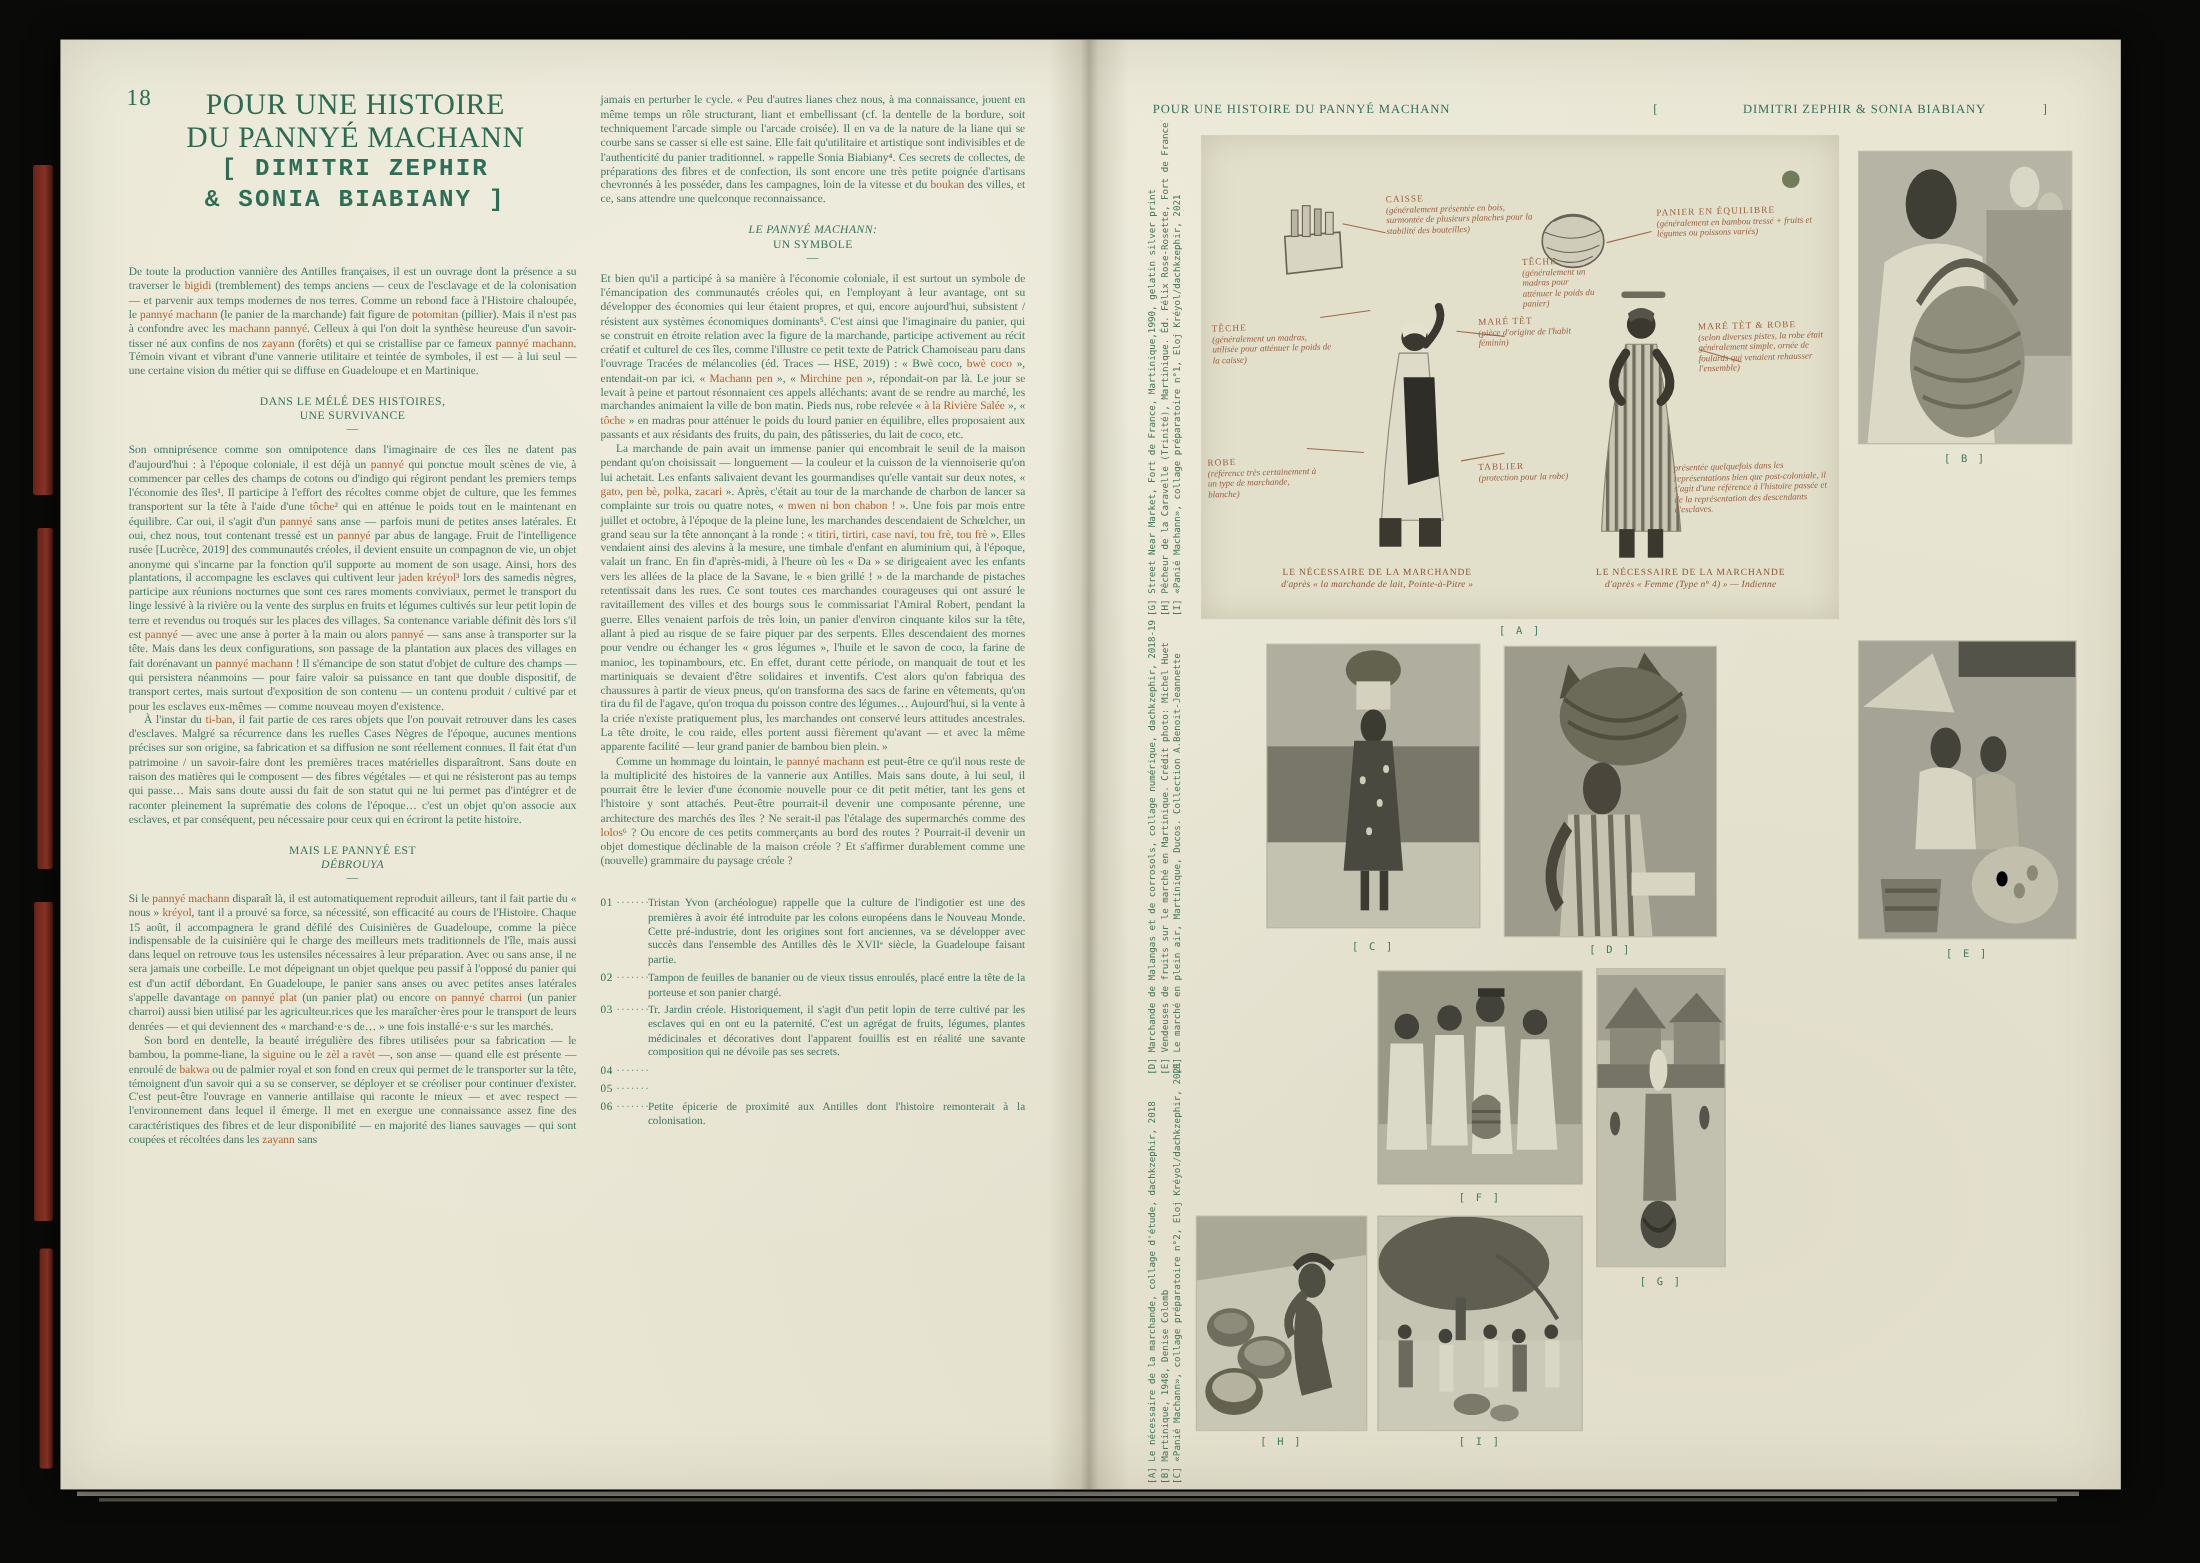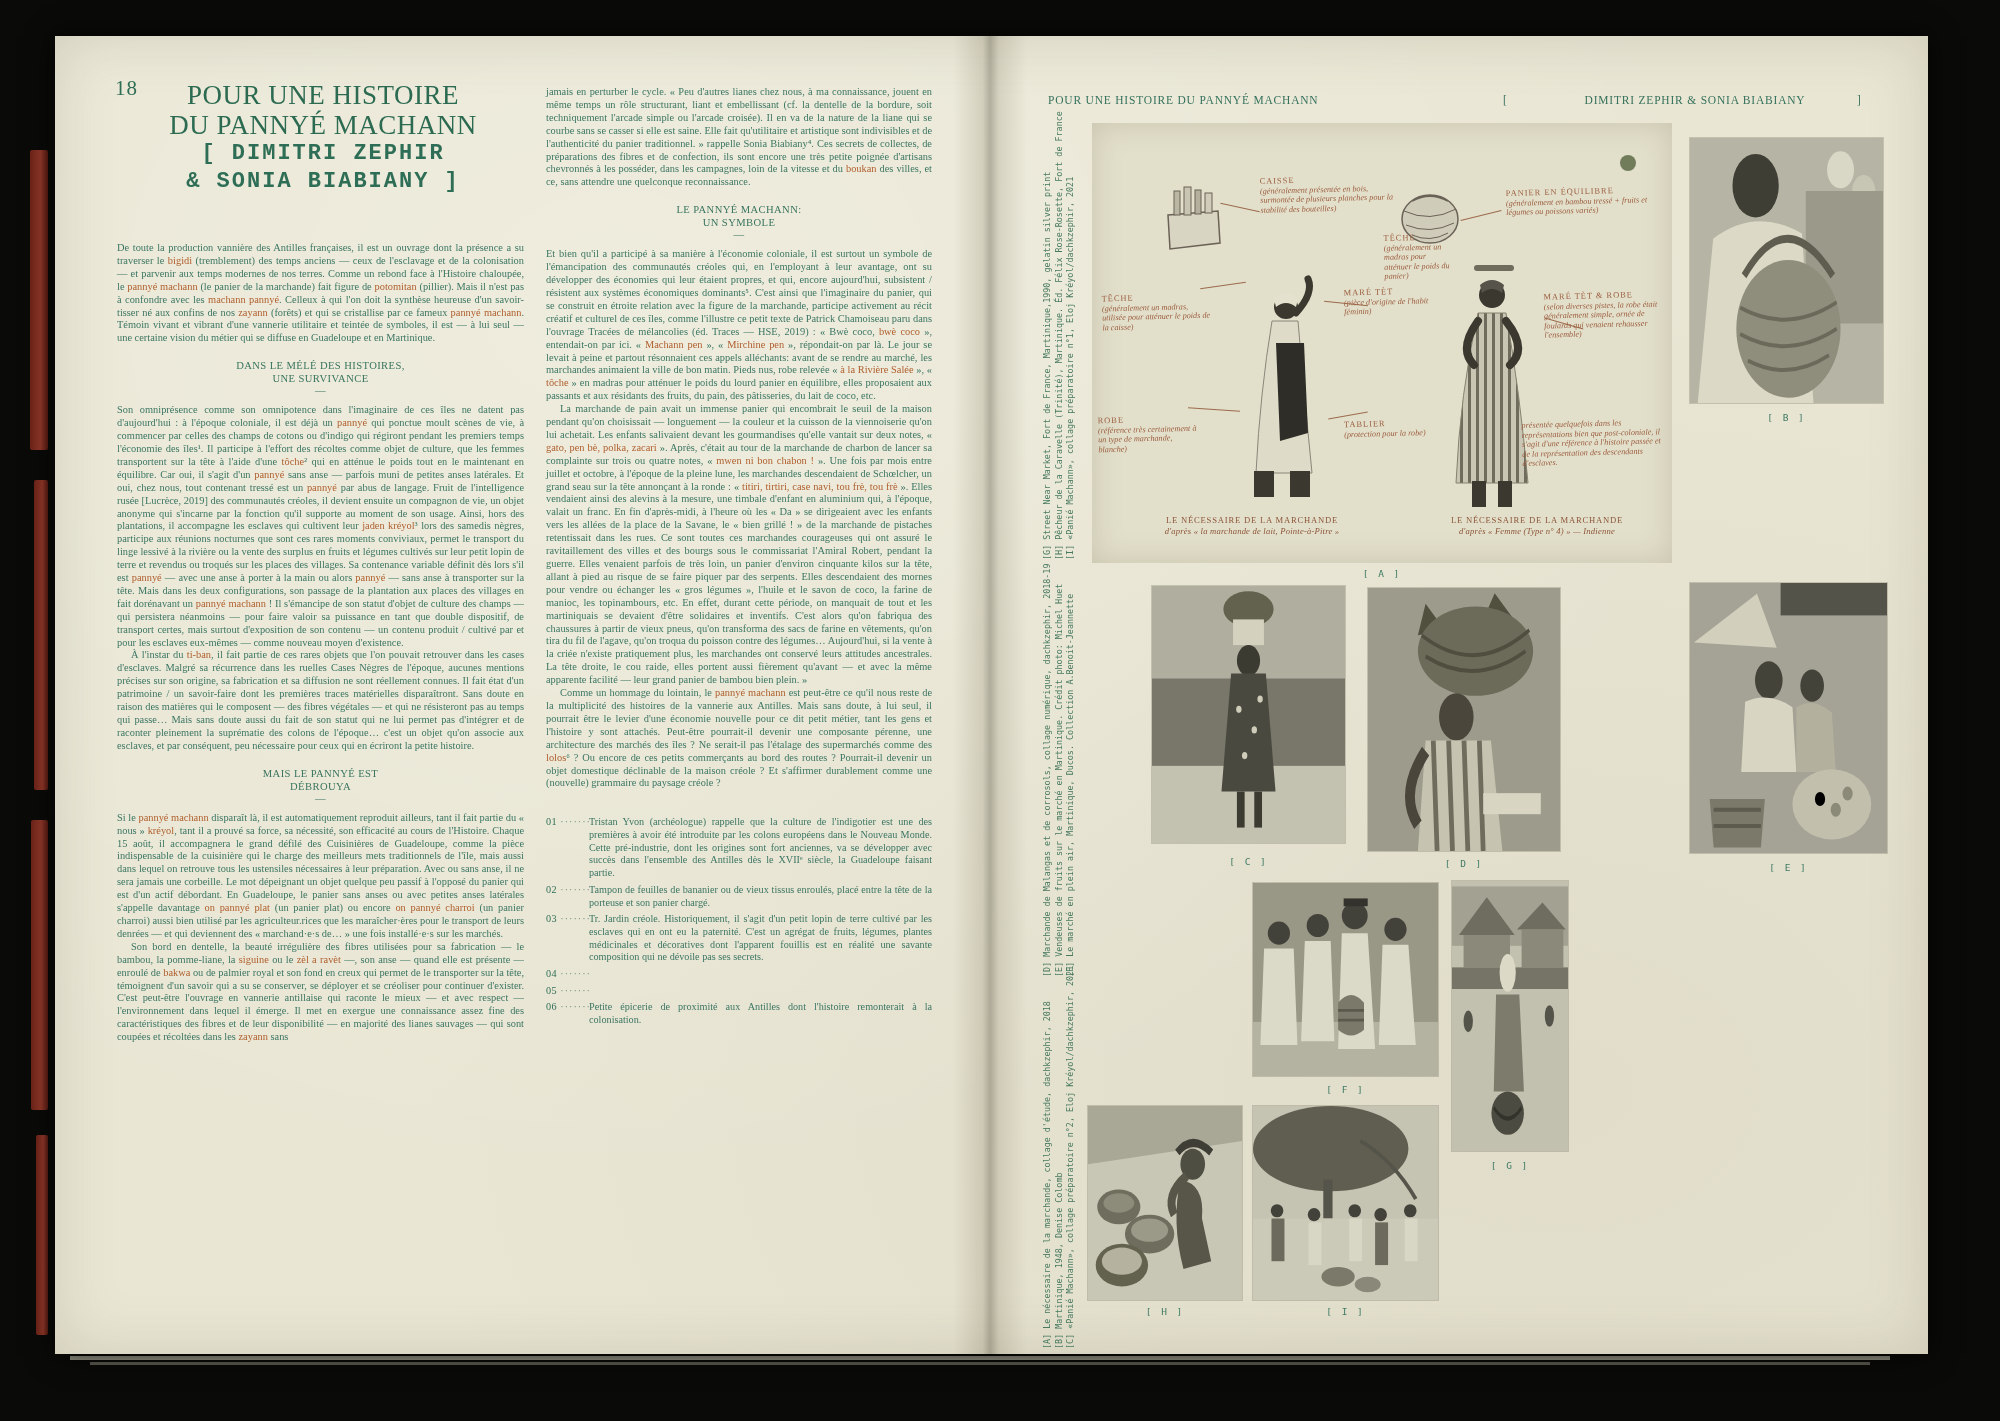--- a/index.html
+++ b/index.html
@@ -26,7 +26,7 @@
   .col p{margin:0;}
   .col p.ind{text-indent:14px;}
   .subhead{text-align:center;color:#39755f;font-size:10.6px;letter-spacing:.4px;margin:14px 0 2px;line-height:13px;}
-  .subhead .it{}
+  .subhead .it{font-style:italic;}
   .dash{display:block;text-align:center;color:#39755f;margin:1px 0 8px;line-height:10px;}
   .t{color:#b0602f;}
   .footnotes{margin-top:26px;padding:0;list-style:none;}

